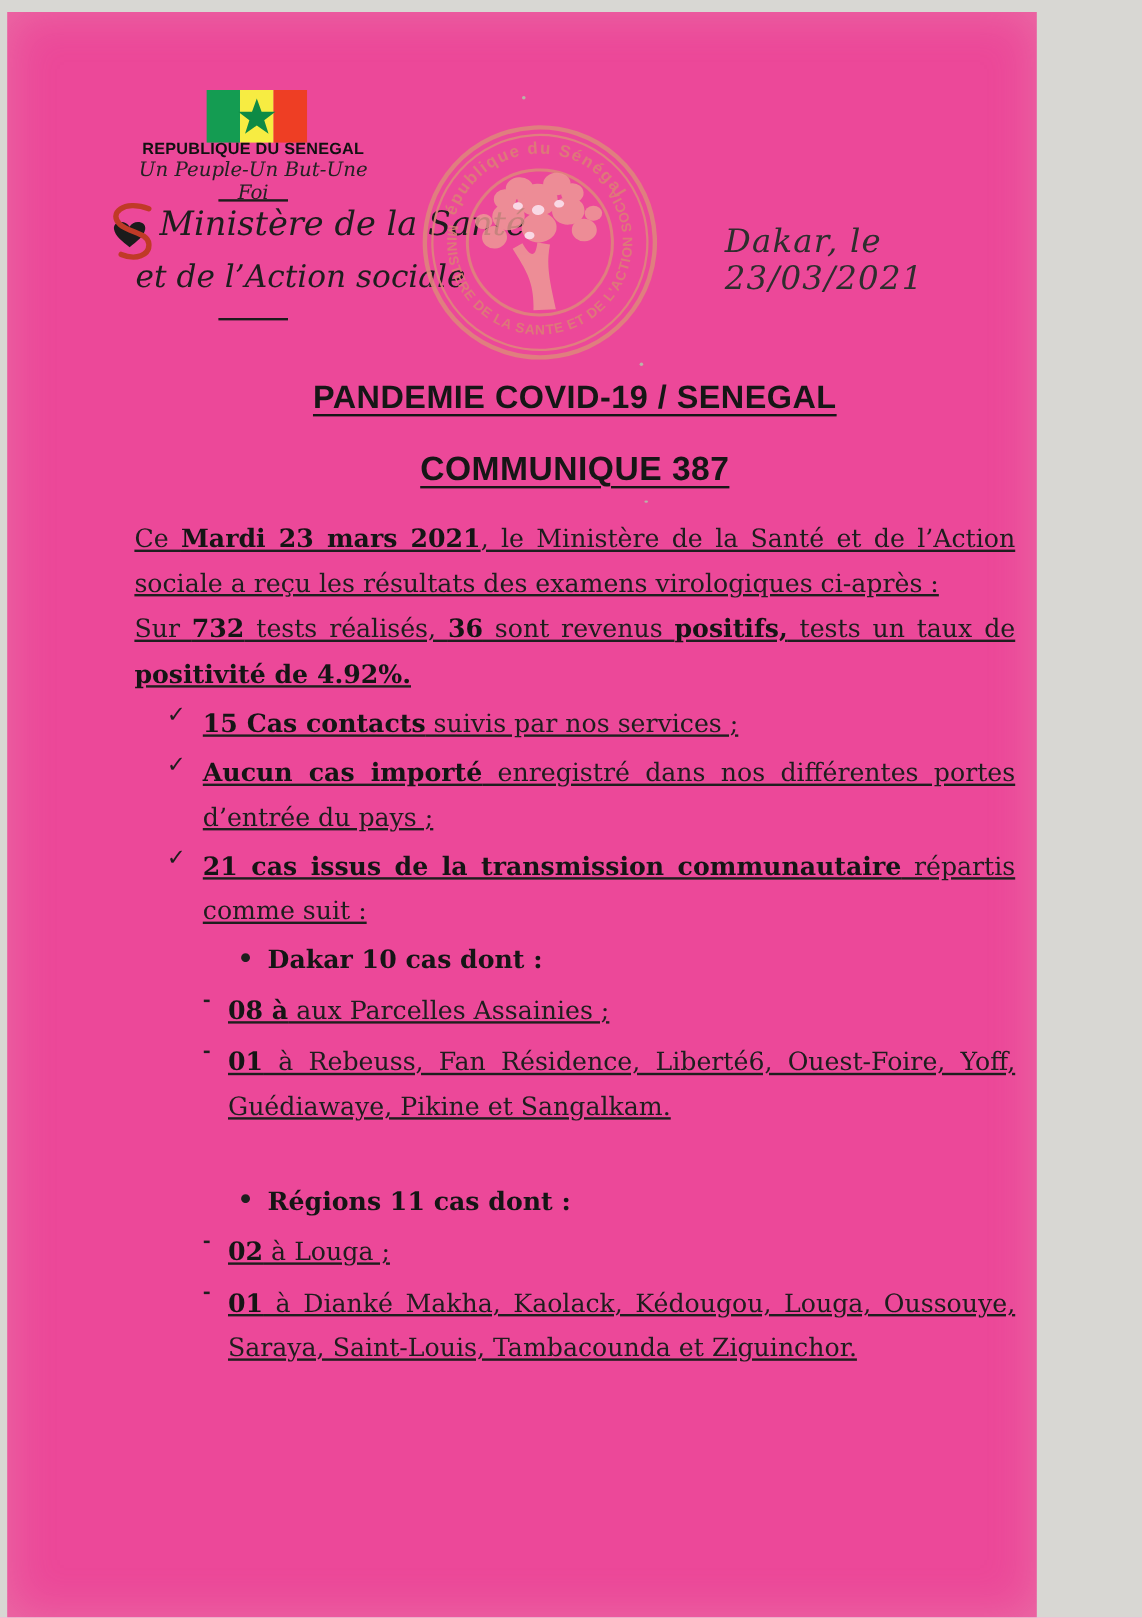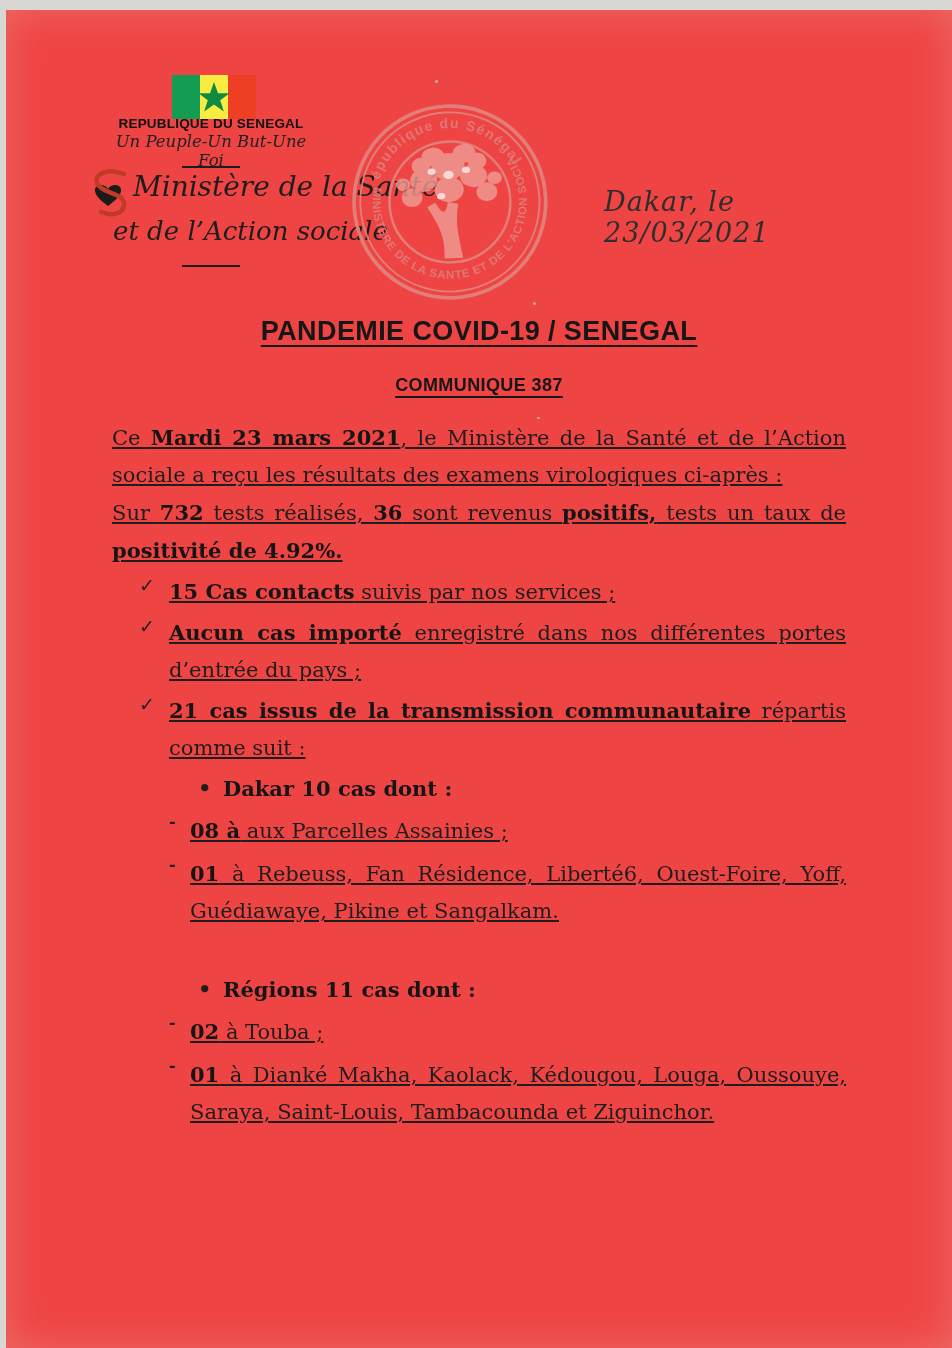--- a/index.html
+++ b/index.html
@@ -9,8 +9,8 @@
     font-family:"DejaVu Serif", serif;
   }
   .paper {
-    position:absolute; left:6px; top:10px; width:946px; height:1338px;
-    background:#ef4444;
+    position:absolute; left:6px; top:10px; width:858px; height:1338px;
+    background:#ec4899;
     box-shadow: inset 0 0 40px rgba(230,225,205,0.25);
   }
   

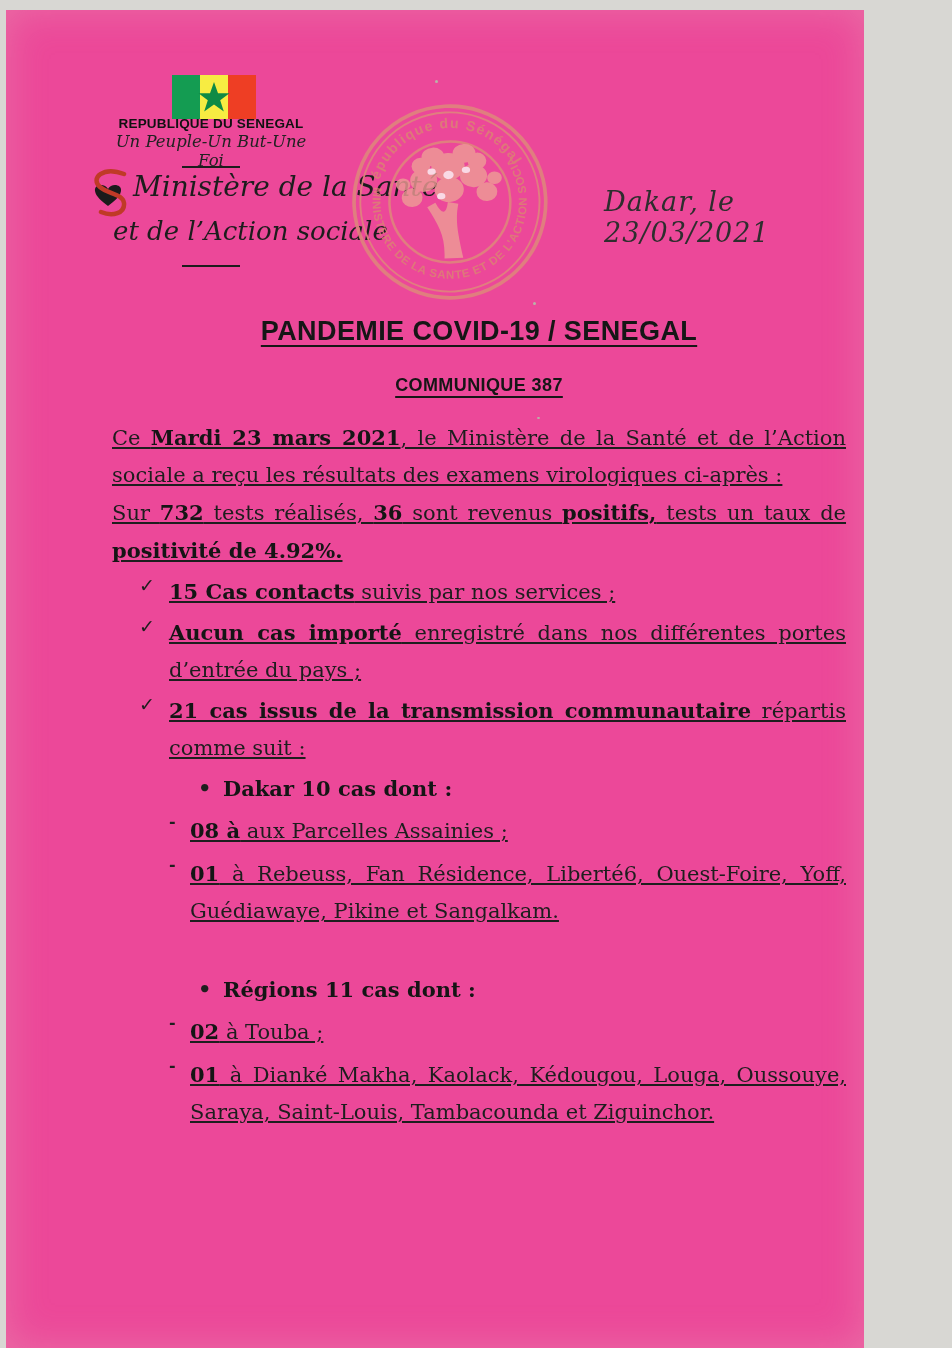--- a/index.html
+++ b/index.html
@@ -55,7 +55,7 @@
     text-decoration:underline; text-decoration-thickness:2px; text-underline-offset:5px;
   }
   .title { font-size:27px; margin-top:8px; }
-  .subtitle { font-size:18px; margin-top:28px; }
+  .subtitle { font-size:28px; margin-top:28px; }
   .para { font-size:21px; line-height:37px; text-align:justify; margin:0;text-decoration:underline; }
   .para b, .bullet-head b { font-weight:bold; color:#151515; }
   .intro { margin-top:23px; }

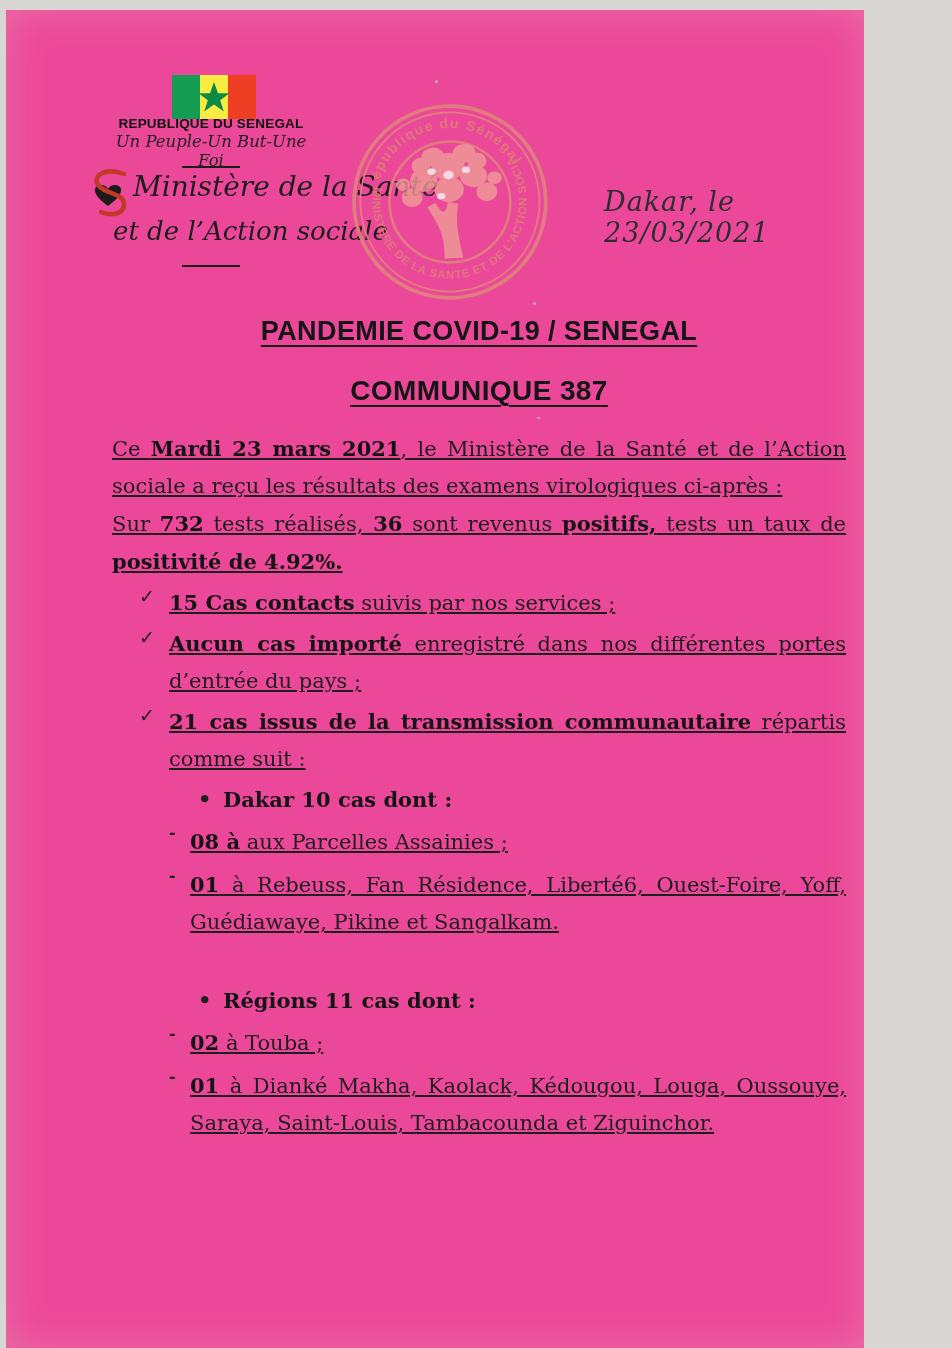--- a/index.html
+++ b/index.html
@@ -187,7 +187,7 @@
 
       <div class="dash-item">
         <span class="dash-mark">-</span>
-        <p class="para"><b>02</b><span> à Touba ;</span></p>
+        <p class="para"><b>02</b><span> à Louga ;</span></p>
       </div>
 
       <div class="dash-item">

